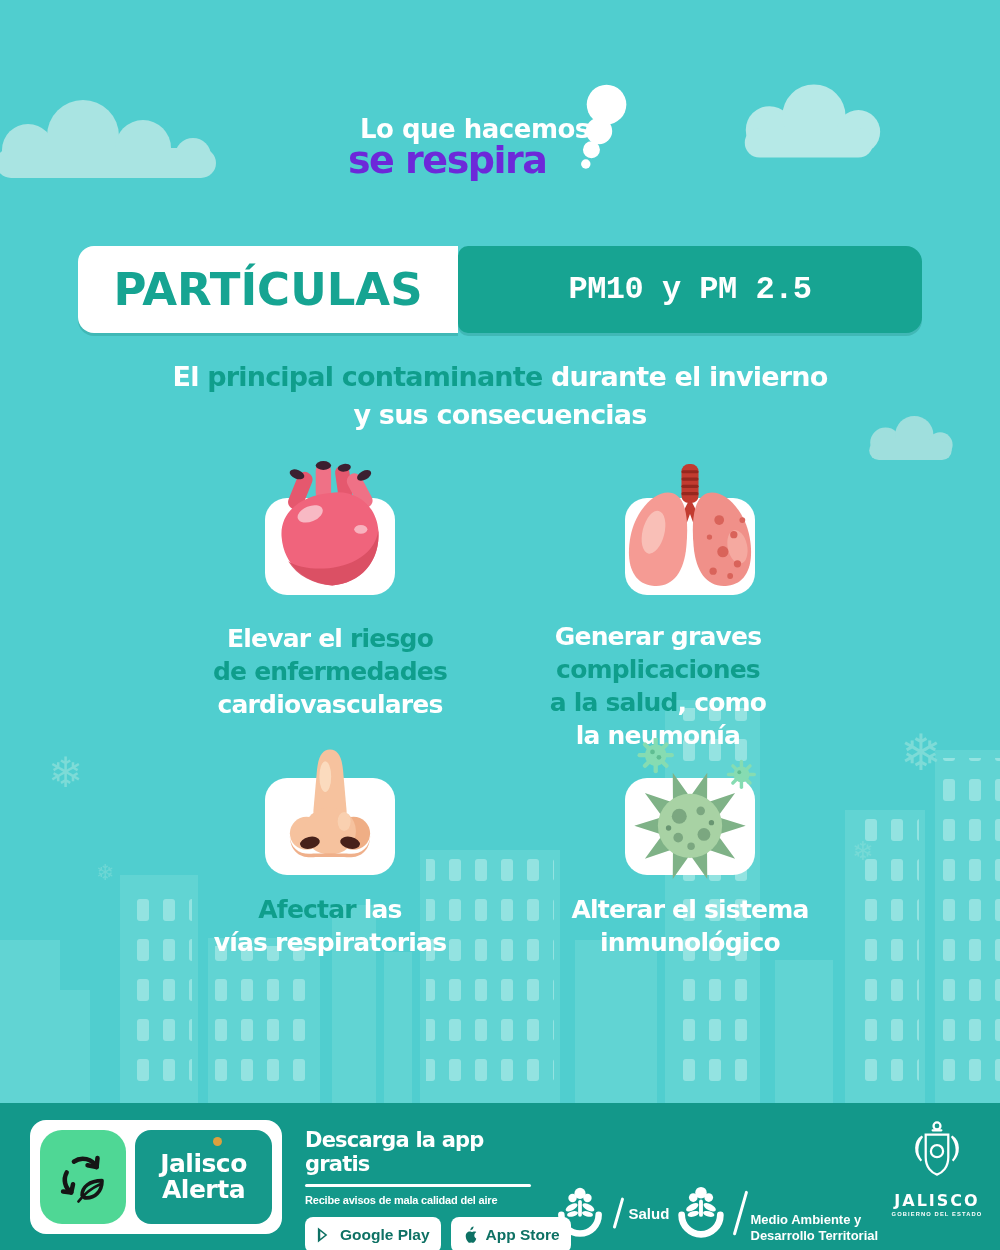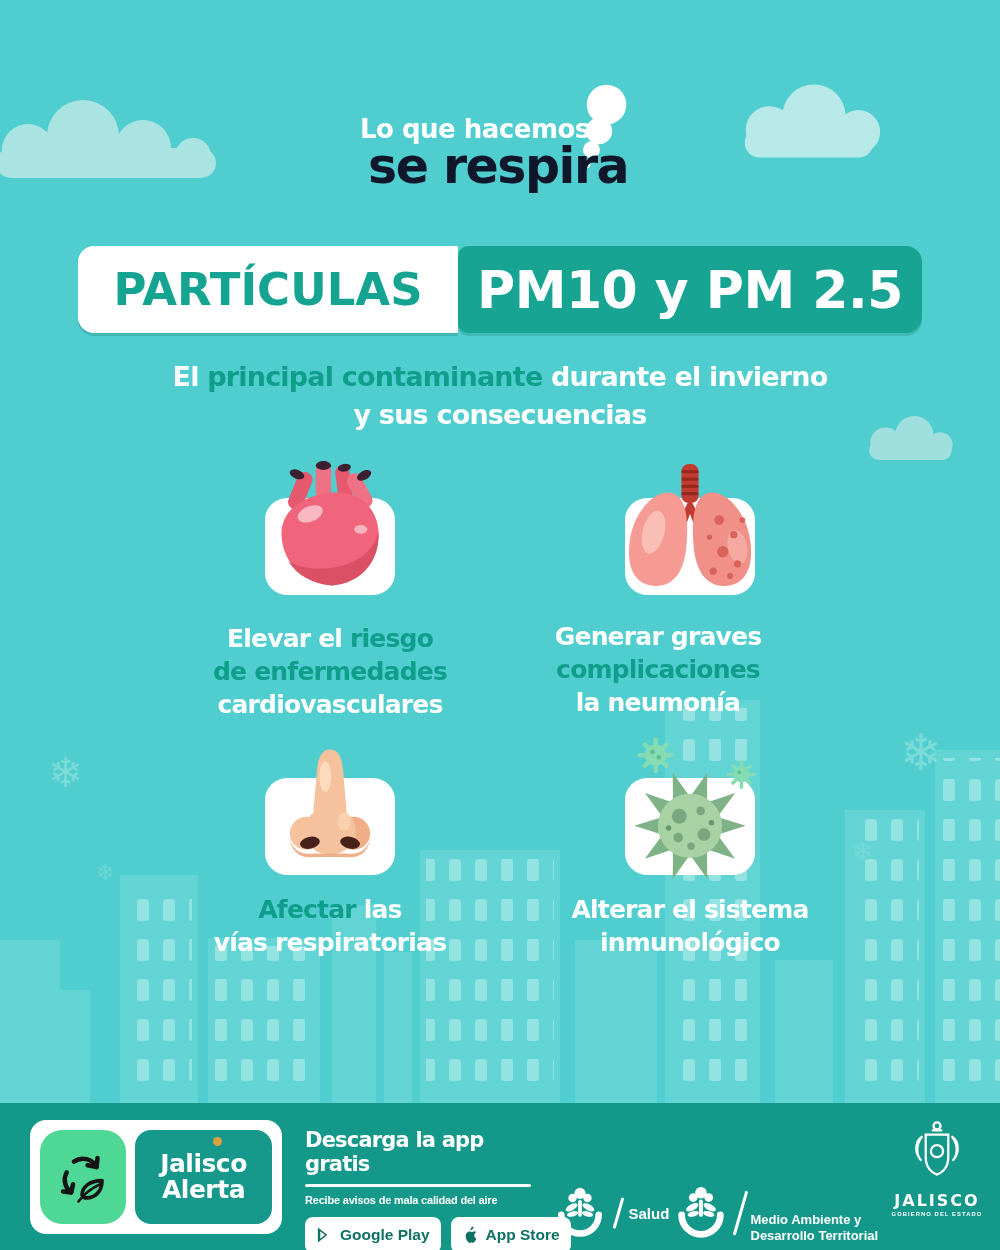--- a/index.html
+++ b/index.html
@@ -14,7 +14,7 @@
 
   
   .brand-line1{position:absolute;left:360px;top:114px;font-size:26px;color:#ffffff;}
-  .brand-line2{position:absolute;left:348px;top:138px;font-size:49px;color:#0f172a;letter-spacing:-1.5px;margin-left:20px;}
+  .brand-line2{position:absolute;left:348px;top:138px;font-size:38px;color:#6d28d9;letter-spacing:-1.5px;}
   .puff{position:absolute;left:566px;top:82px;width:66px;height:98px;}
 
   

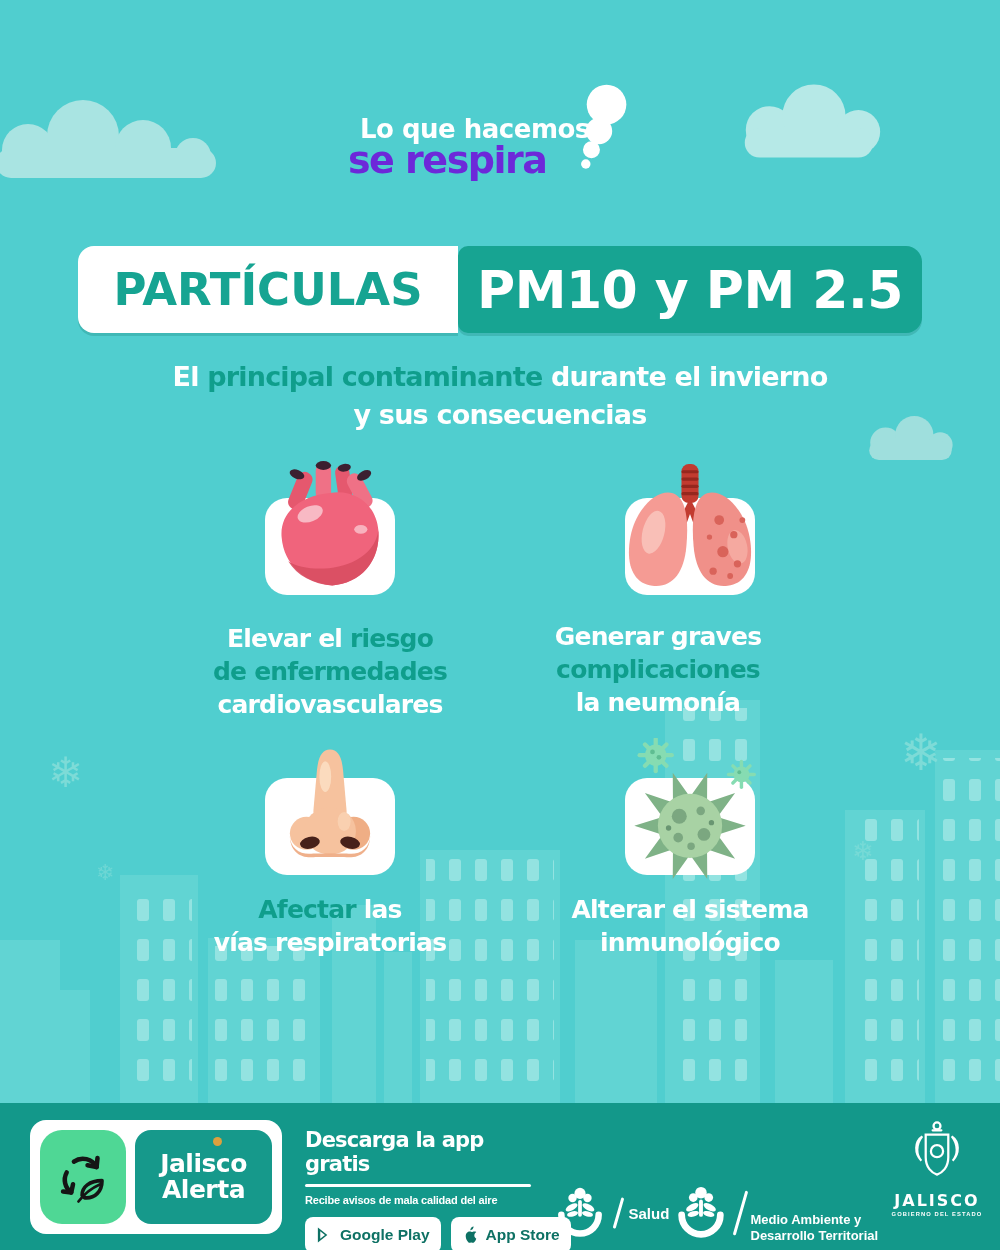--- a/index.html
+++ b/index.html
@@ -25,7 +25,7 @@
               font-size:45px;color:#16a492;letter-spacing:0px;}
   .title-right{flex:1;background:#17a492;border-radius:10px 16px 16px 10px;
                display:flex;align-items:center;justify-content:center;
-               font-size:52px;color:#ffffff;}
+               font-size:32px;color:#ffffff;font-family:Liberation Mono, monospace;}
 
   
   .subtitle{position:absolute;left:0;top:358px;width:1000px;text-align:center;

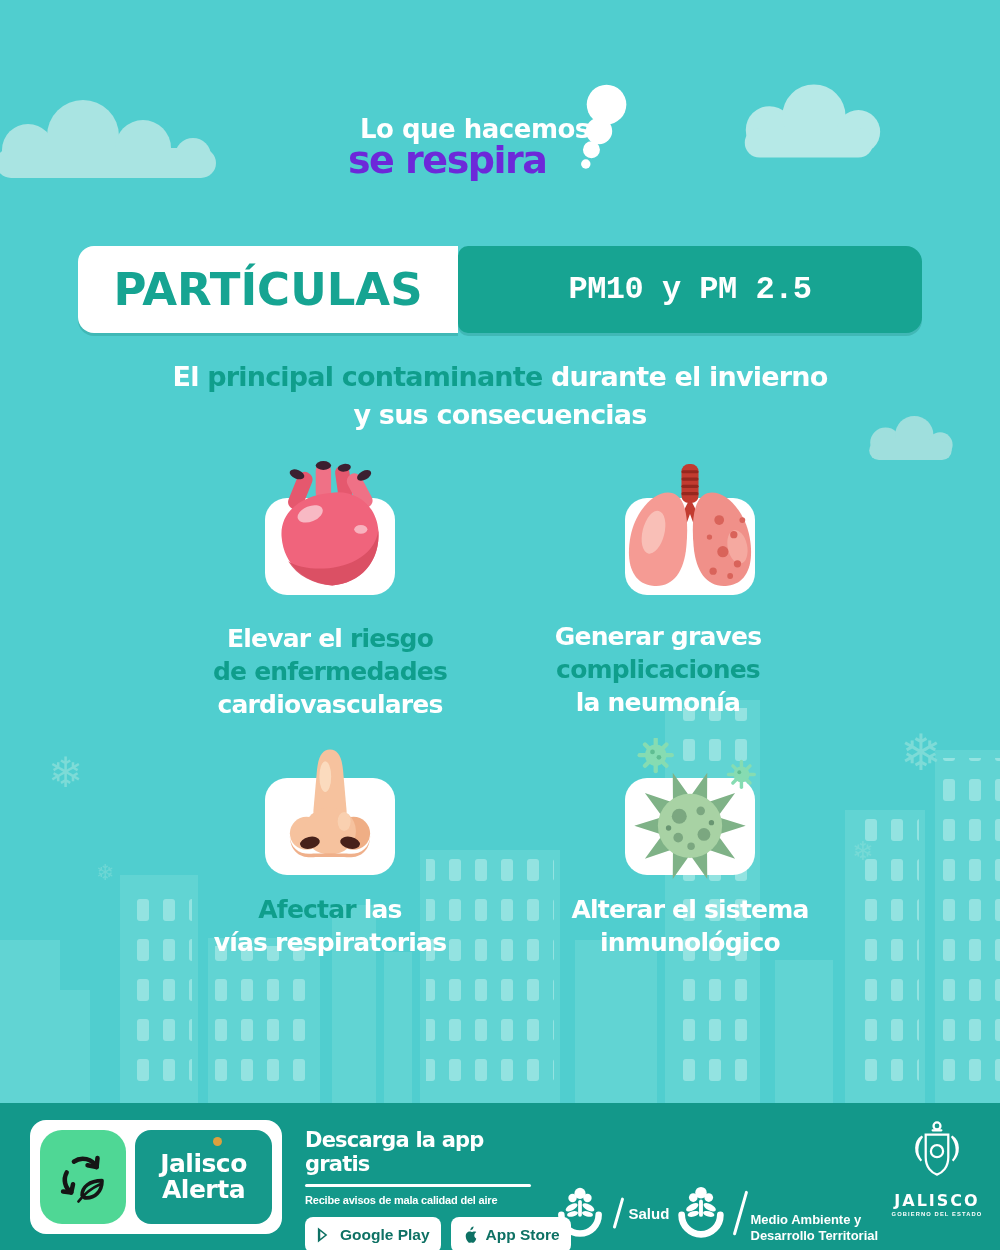--- a/index.html
+++ b/index.html
@@ -215,6 +215,7 @@
   <div class="caption" style="left:498px;top:620px;">
     <div class="cap-line"><span class="seg-w">Generar graves</span></div>
     <div class="cap-line"><span class="seg-g">complicaciones</span></div>
+    <div class="cap-line"><span class="seg-g">a la salud</span><span class="seg-w">, como</span></div>
     <div class="cap-line"><span class="seg-w">la neumonía</span></div>
   </div>
 

